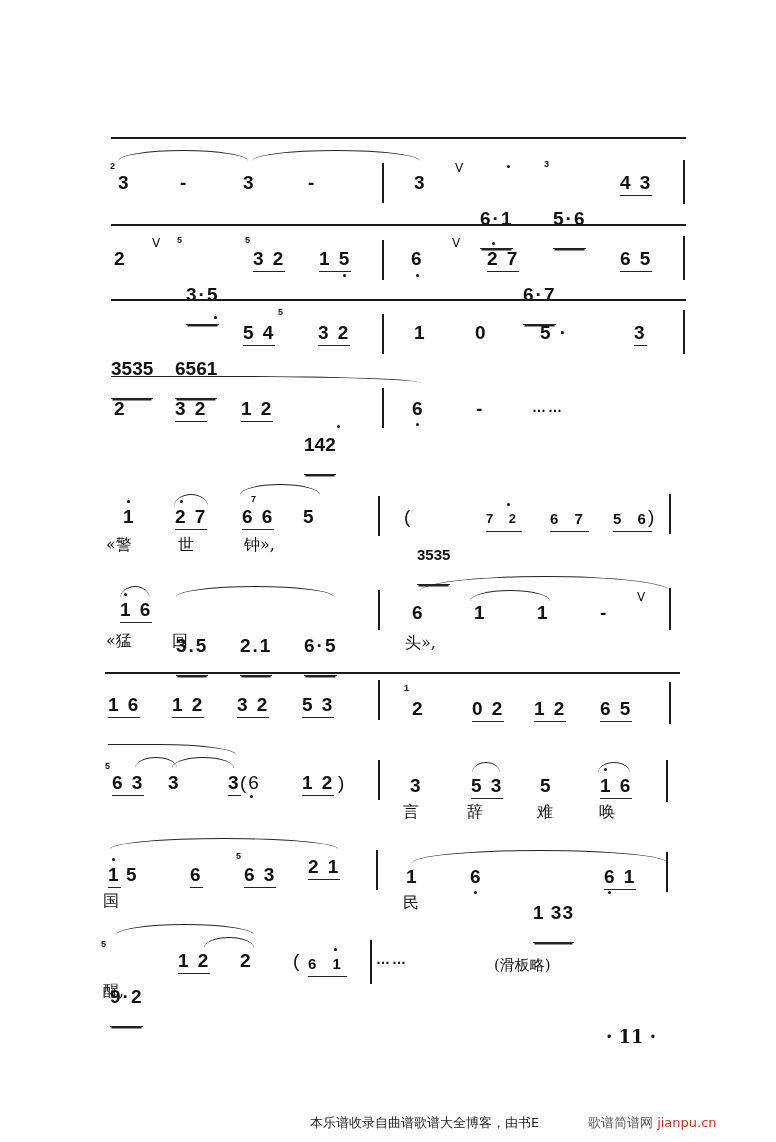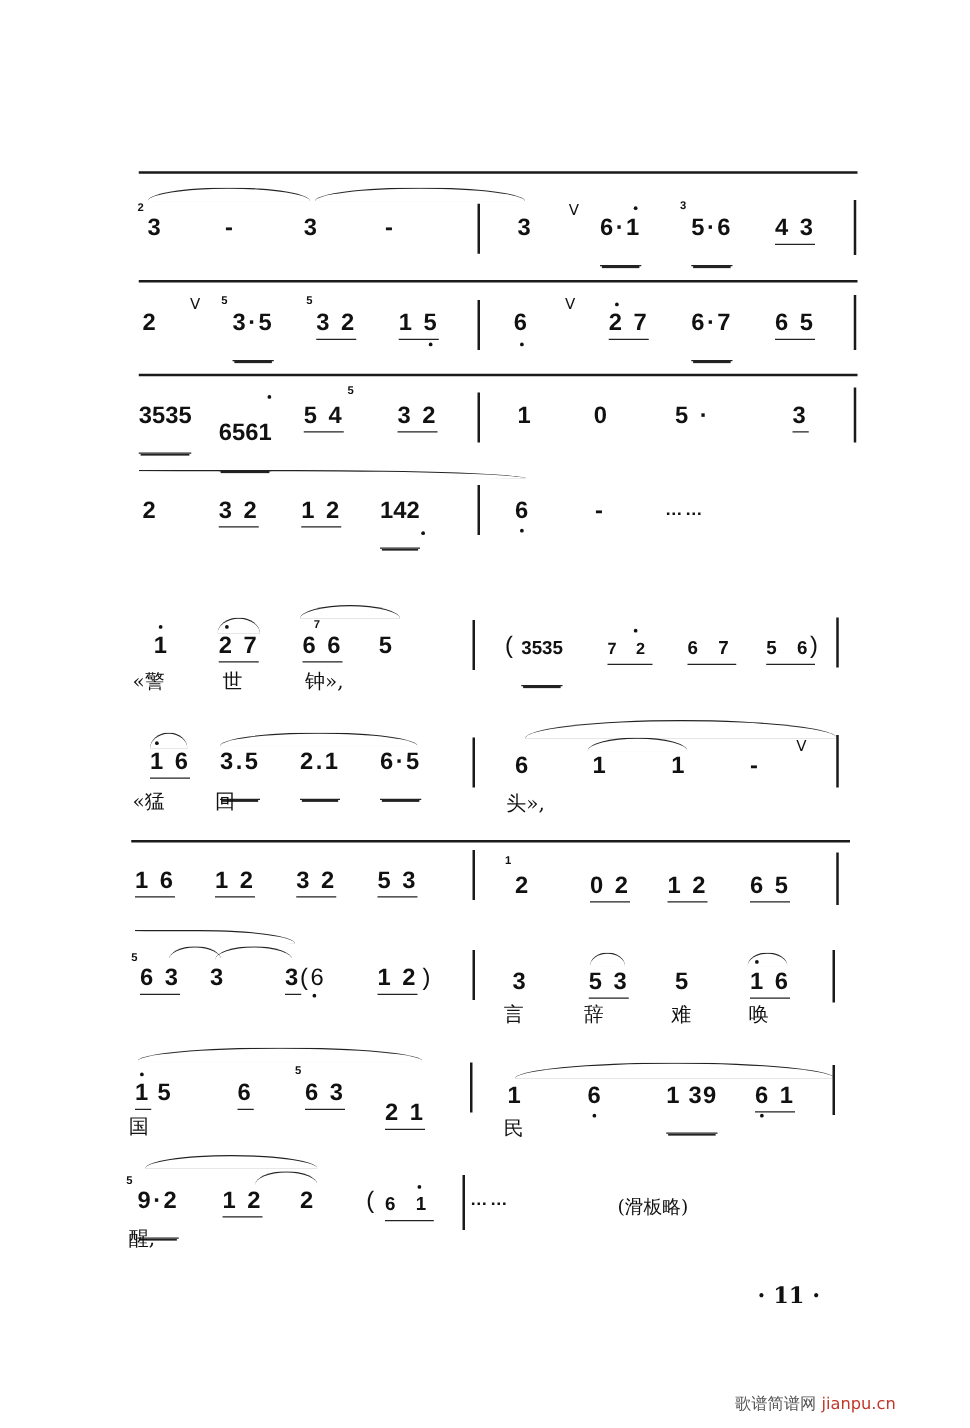--- a/index.html
+++ b/index.html
@@ -16,7 +16,7 @@
     white-space: nowrap; letter-spacing: 2px;
   }
   .u1 { border-bottom: 1.6px solid #222; padding-bottom: 1px; }
-  .u2 { border-bottom: 1.6px solid #222; padding-bottom: 18px; box-shadow: 0 3px 0 -1.5px #222; }
+  .u2 { border-bottom: 1.6px solid #222; padding-bottom: 18px; box-shadow: 0 3px 0 -1.5px #222; margin-top: 36px; }
   .grace {
     position: absolute; font-size: 9px; font-weight: bold; line-height: 9px;
   }

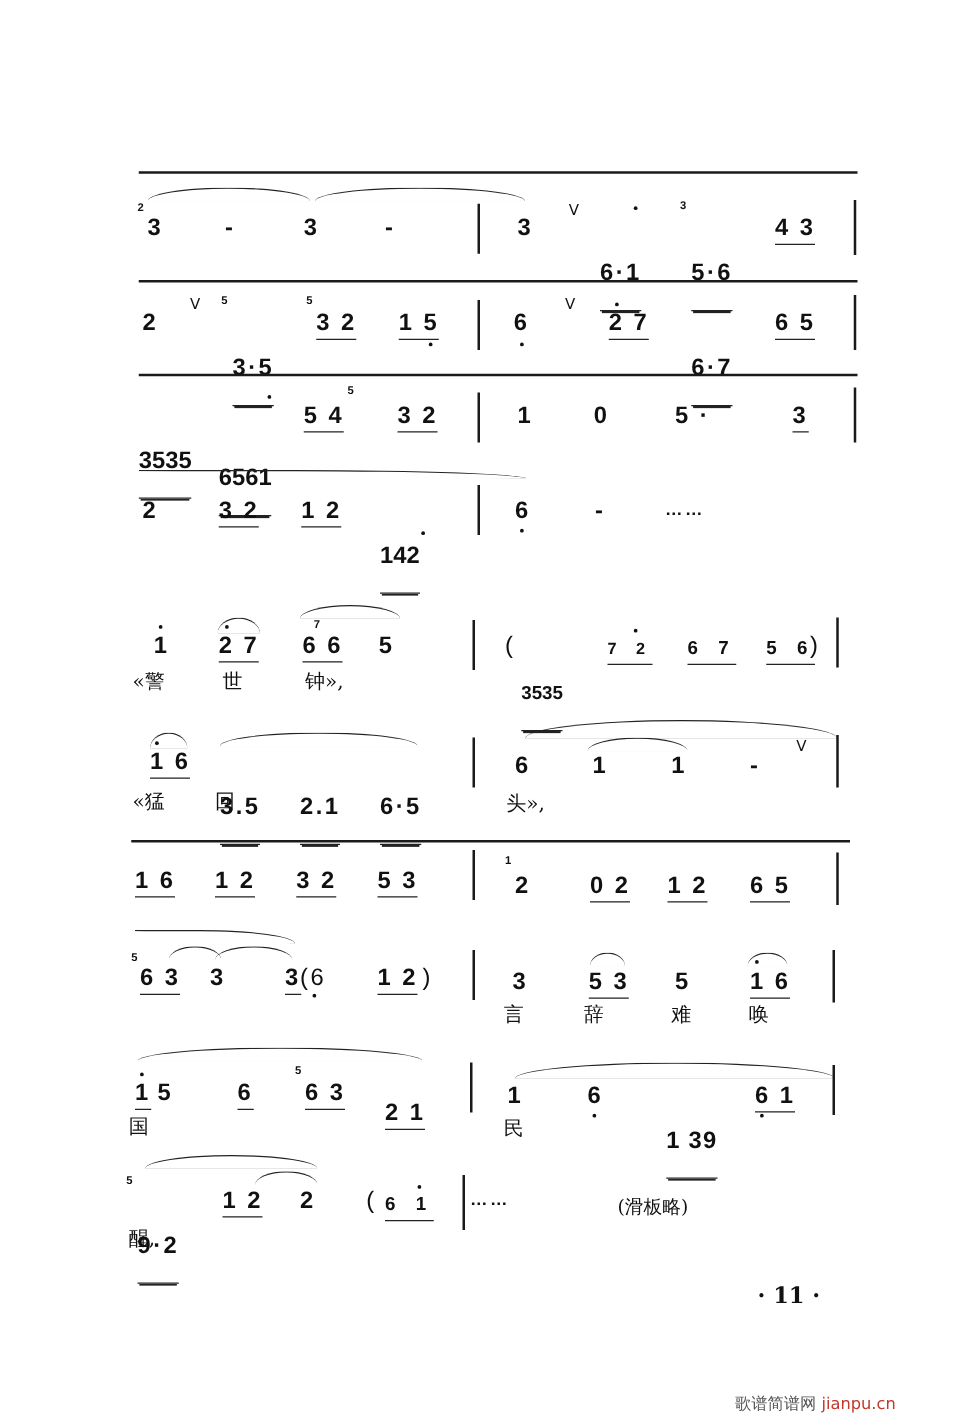--- a/index.html
+++ b/index.html
@@ -77,7 +77,7 @@
   <div class="breath" style="left:452px; top:236px;">V</div>
   <div class="n u1" style="left:487px; top:248px;">2 7</div>
   <div class="dot" style="left:492px; top:242px;"></div>
-  <div class="n u2" style="left:553px; top:248px;">6·7</div>
+  <div class="n u2" style="left:523px; top:248px;">6·7</div>
   <div class="n u1" style="left:620px; top:248px;">6 5</div>
   <div class="bar" style="left:683px; top:236px; height:44px;"></div>
 

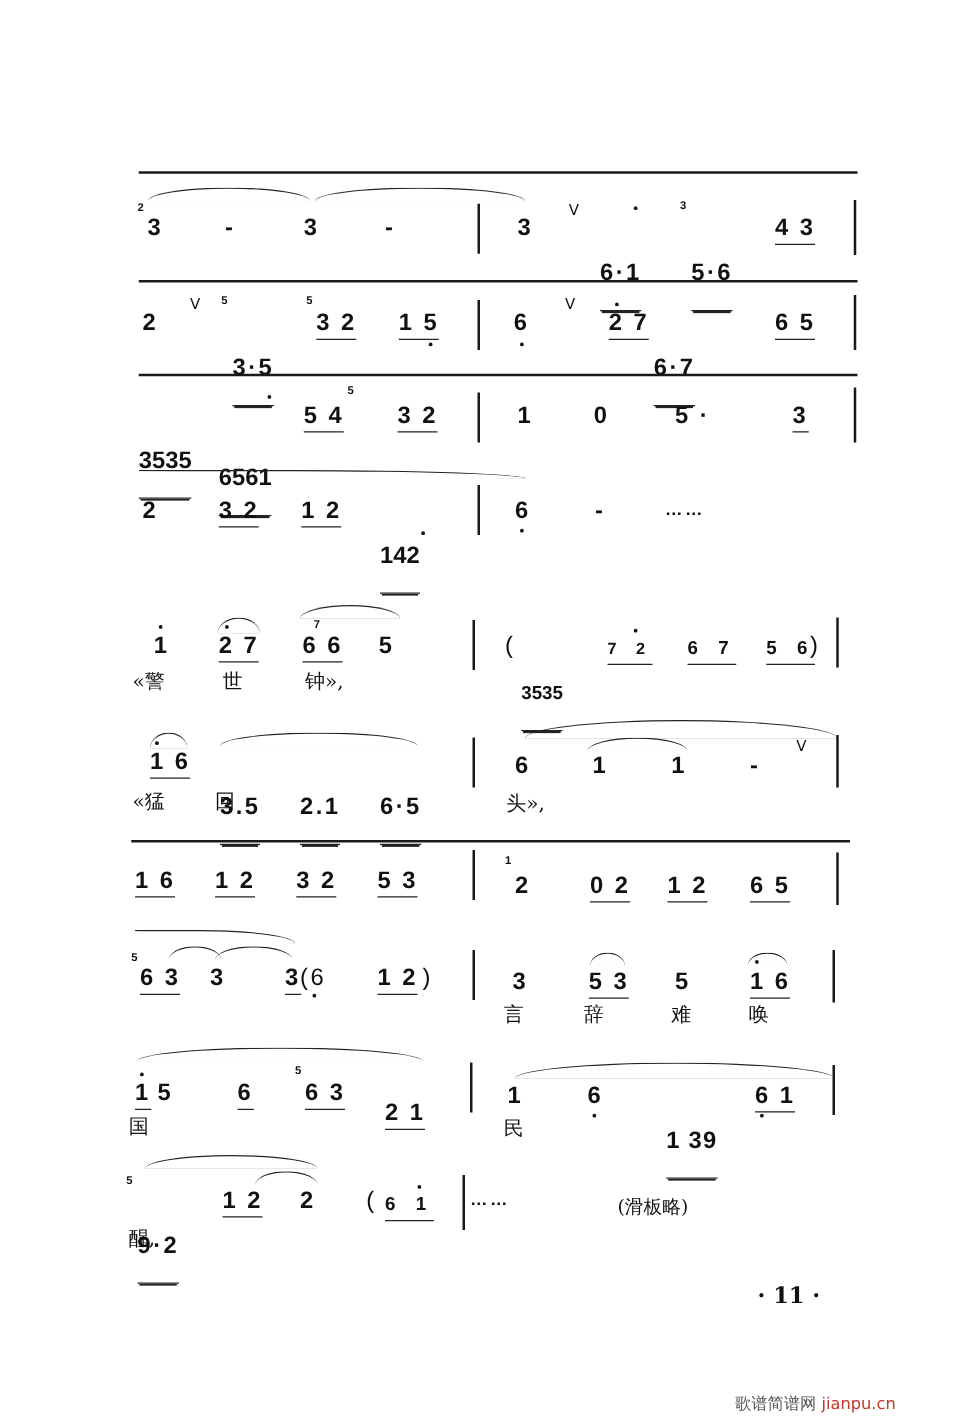--- a/index.html
+++ b/index.html
@@ -83,7 +83,7 @@
 
   <div class="rule" style="left:111px; top:299px; width:575px;"></div>
   <div class="n u2" style="left:111px; top:322px; letter-spacing:0;">3535</div>
-  <div class="n u2" style="left:175px; top:336px; letter-spacing:0;">6561</div>
+  <div class="n u2" style="left:175px; top:322px; letter-spacing:0;">6561</div>
   <div class="dot" style="left:214px; top:316px;"></div>
   <div class="n u1" style="left:243px; top:322px;">5 4</div>
   <div class="grace" style="left:278px; top:308px;">5</div>

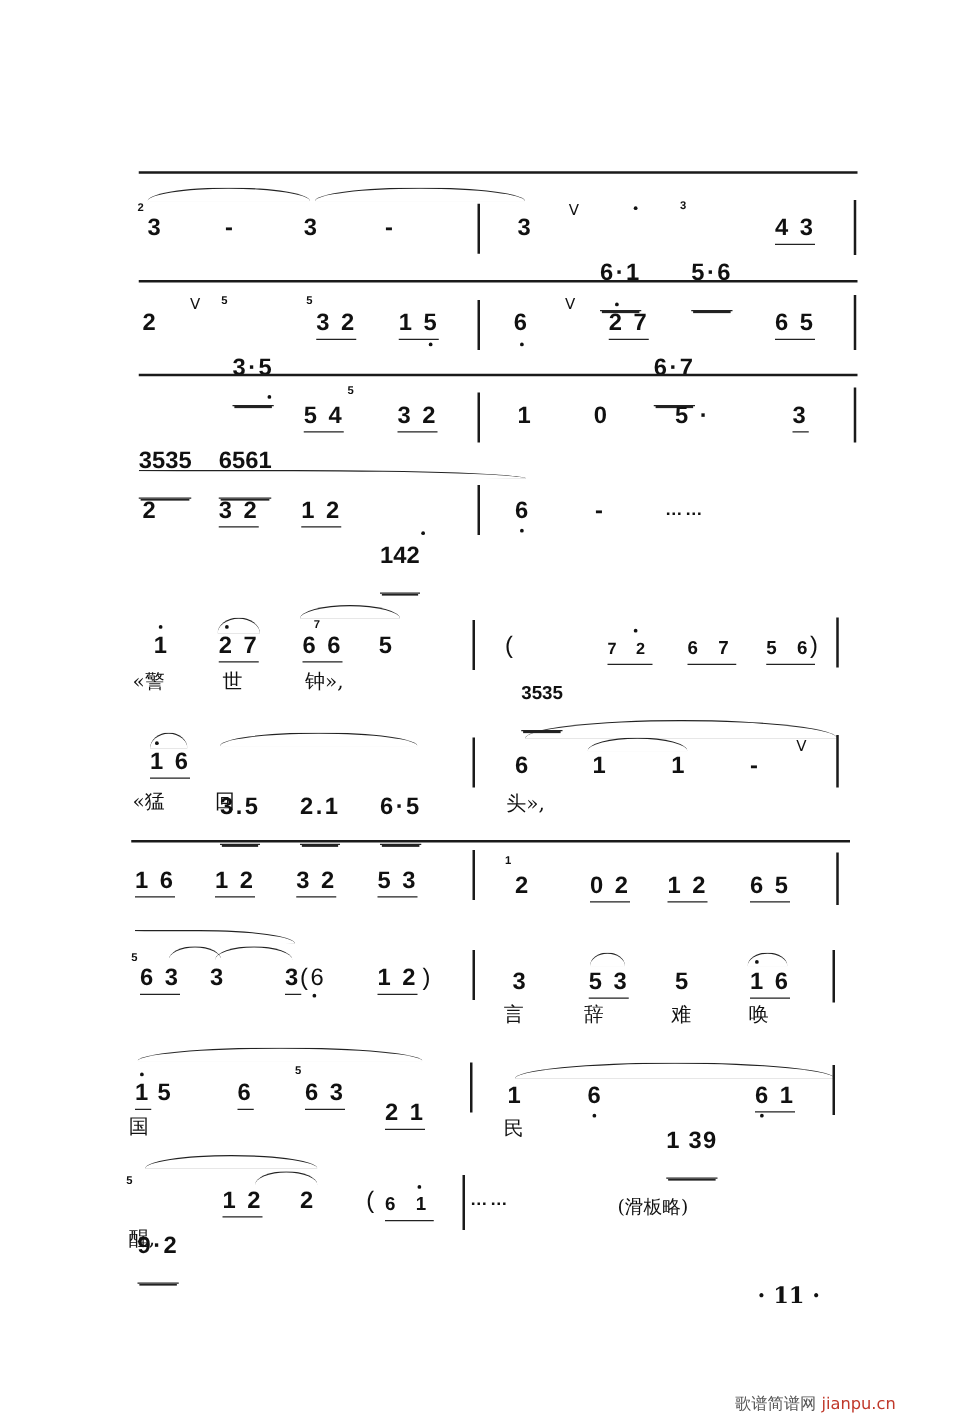--- a/index.html
+++ b/index.html
@@ -195,7 +195,7 @@
   <div class="n u1" style="left:190px; top:864px;">6</div>
   <div class="grace" style="left:236px; top:852px;">5</div>
   <div class="n u1" style="left:244px; top:864px;">6 3</div>
-  <div class="n u1" style="left:308px; top:880px;">2 1</div>
+  <div class="n u1" style="left:308px; top:856px;">2 1</div>
   <div class="lyric" style="left:103px; top:892px;">国</div>
   <div class="bar" style="left:376px; top:850px; height:40px;"></div>
   <div class="slur" style="left:412px; top:850px; width:256px; height:12px;"></div>

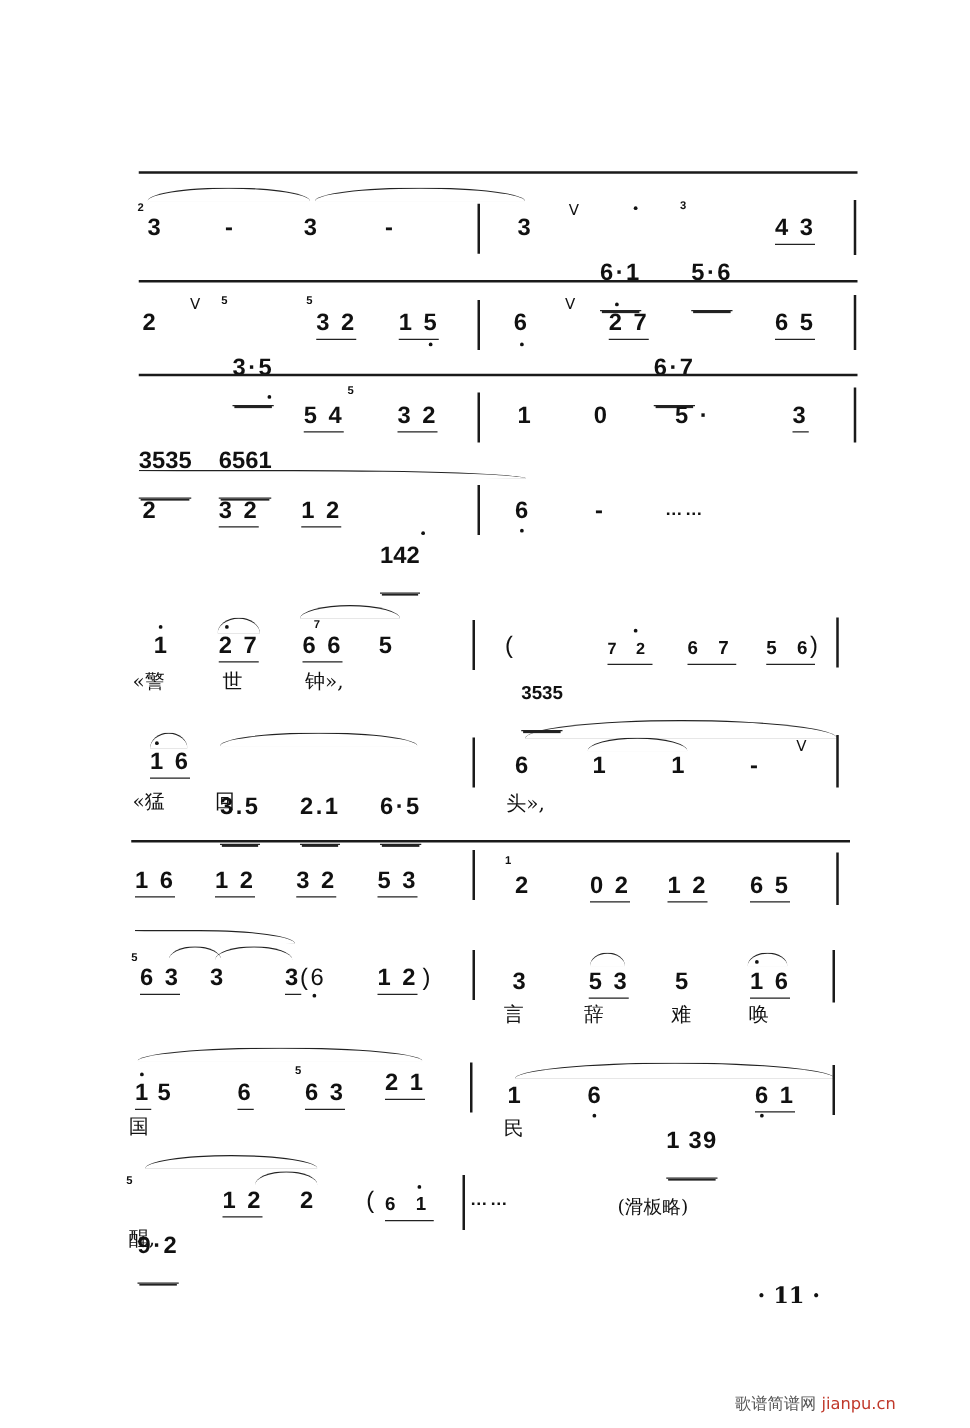--- a/index.html
+++ b/index.html
@@ -202,7 +202,7 @@
   <div class="n" style="left:406px; top:866px;">1</div>
   <div class="n" style="left:470px; top:866px;">6</div>
   <div class="dot" style="left:474px; top:891px;"></div>
-  <div class="n u2" style="left:533px; top:866px; letter-spacing:1px;">1 39</div>
+  <div class="n u2" style="left:533px; top:866px; letter-spacing:1px;">1 33</div>
   <div class="n u1" style="left:604px; top:866px;">6 1</div>
   <div class="dot" style="left:608px; top:891px;"></div>
   <div class="bar" style="left:666px; top:852px; height:40px;"></div>

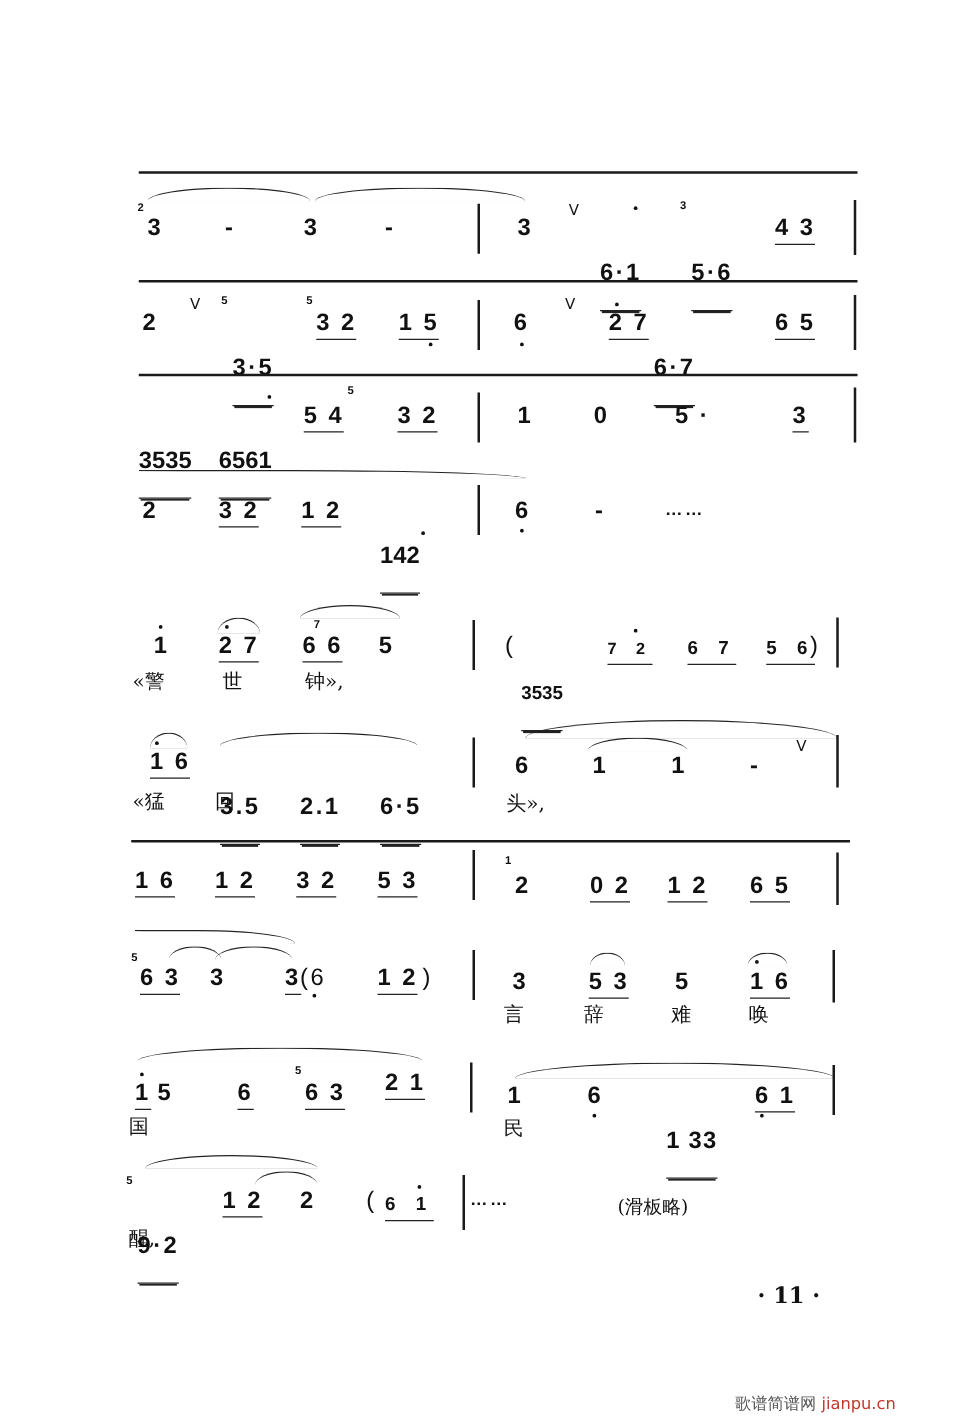--- a/index.html
+++ b/index.html
@@ -224,6 +224,7 @@
 
   <div class="pageno" style="left:606px; top:1026px;">· 11 ·</div>
 
+  <div class="footer" style="left:310px; top:1114px;">本乐谱收录自曲谱歌谱大全博客，由书E</div>
   <div class="wm" style="left:588px; top:1114px;">
     <span style="color:#555; font-family:'DejaVu Serif', serif;">歌谱简谱网</span>
     <span>jianpu.cn</span>

